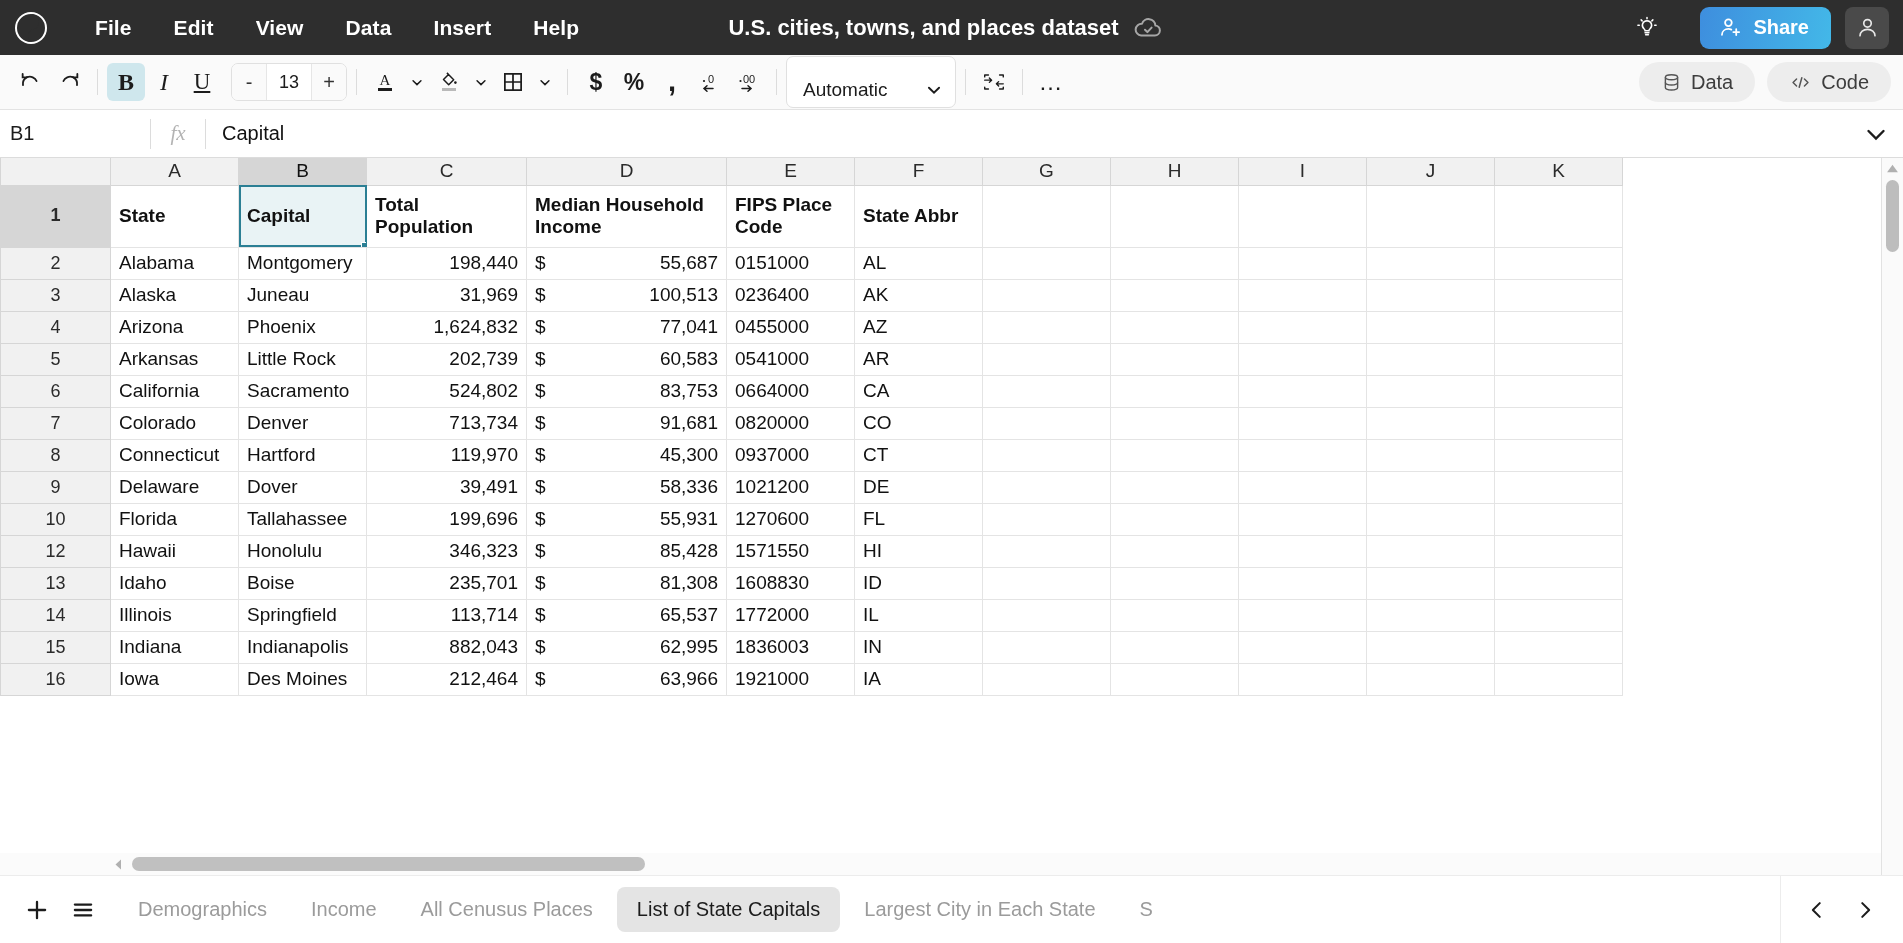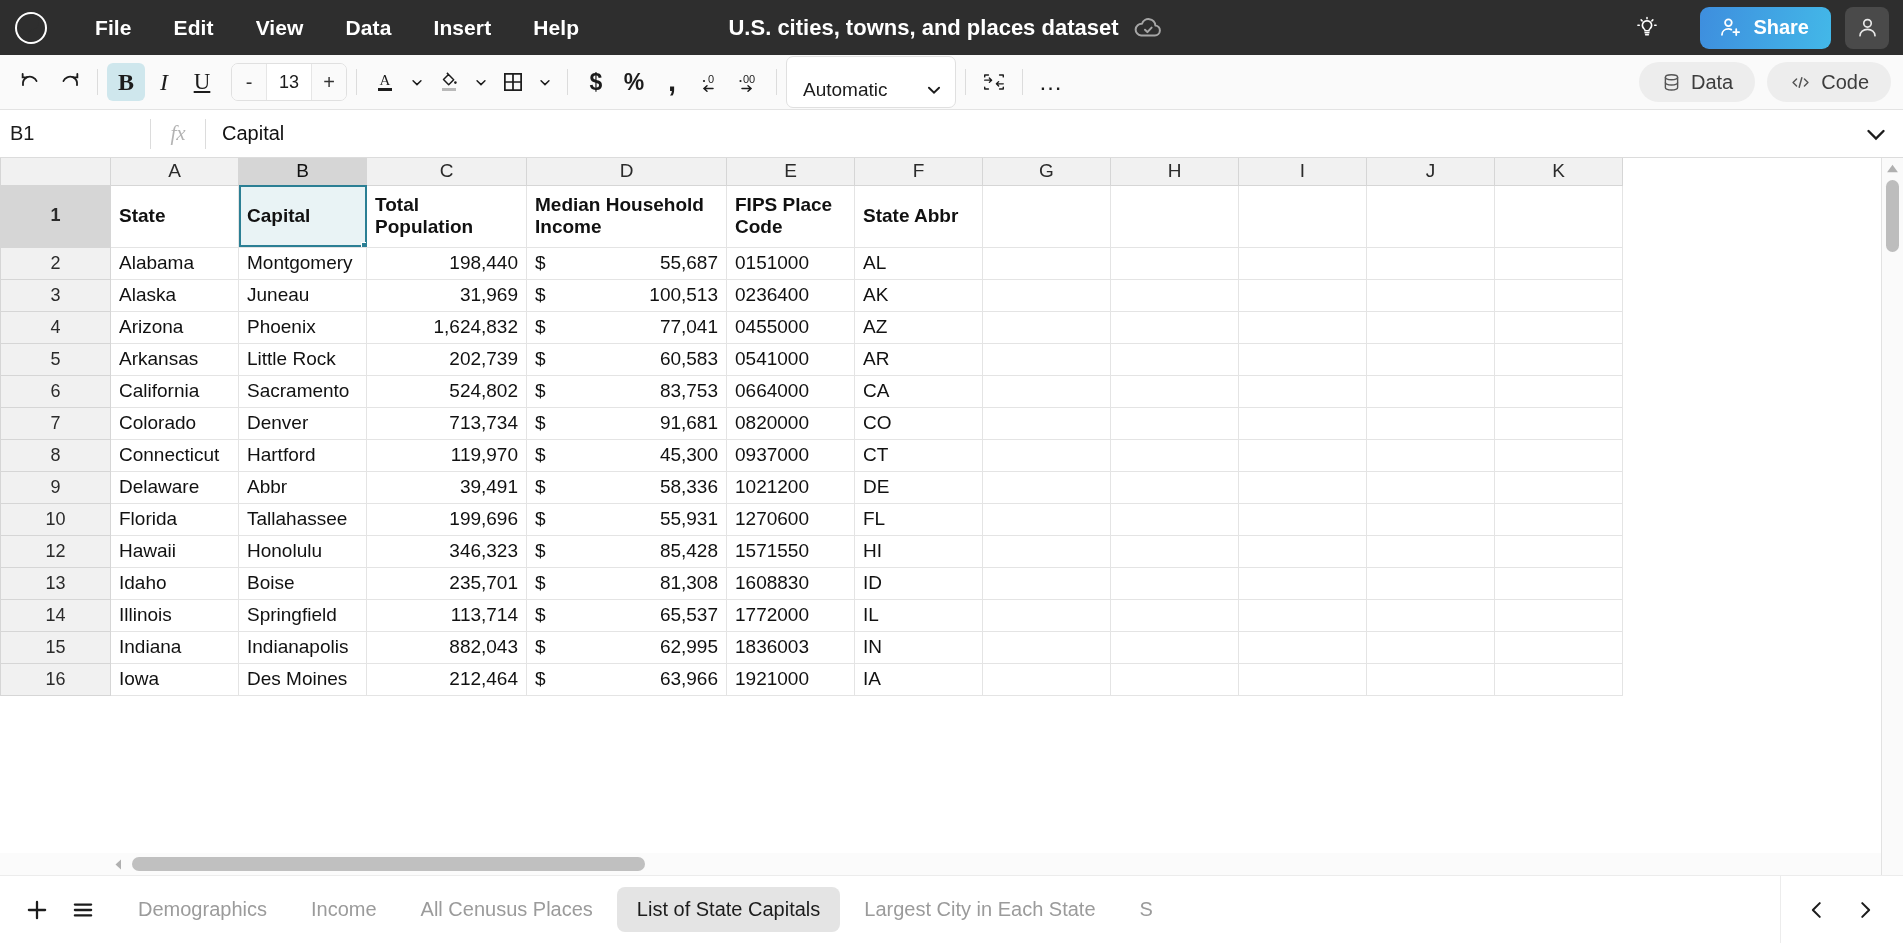--- a/index.html
+++ b/index.html
@@ -586,7 +586,7 @@
           <tr>
             <td class="rownum">9</td>
             <td>Delaware</td>
-            <td>Abbr</td>
+            <td>Dover</td>
             <td class="num">39,491</td>
             <td class="cur">58,336</td>
             <td>1021200</td>

